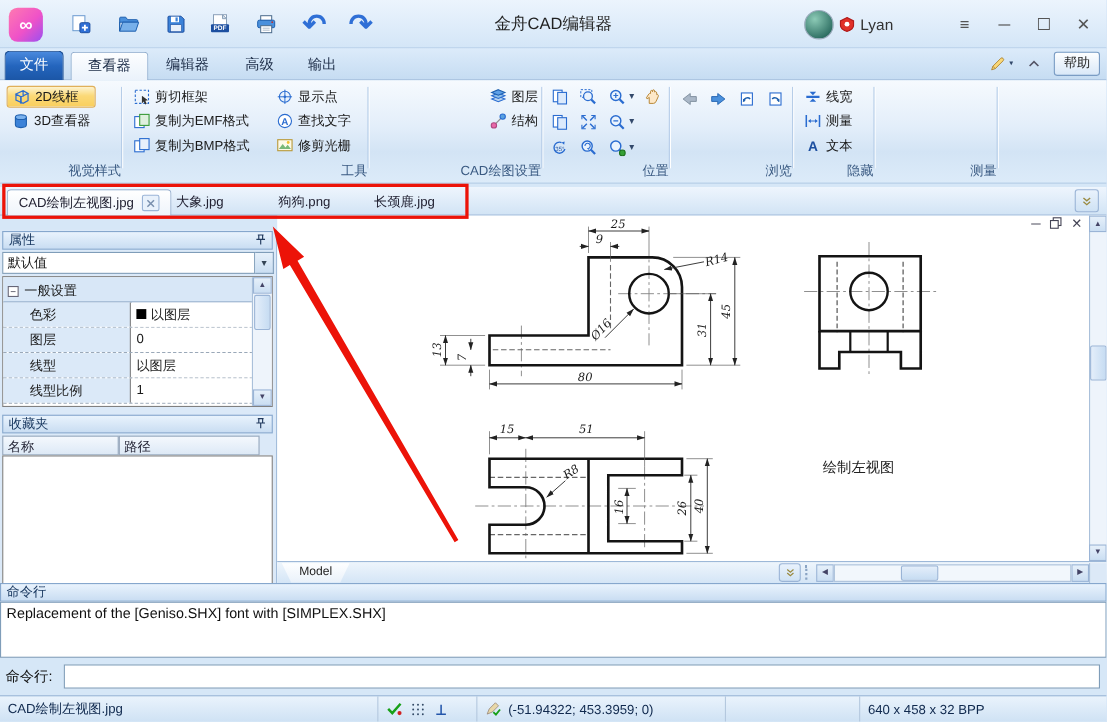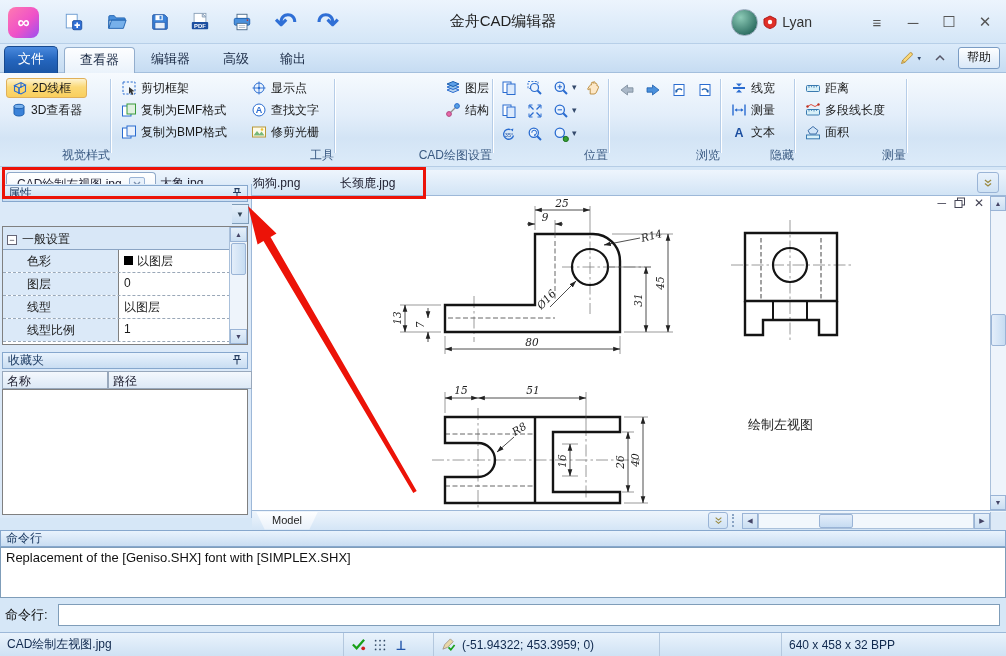--- a/index.html
+++ b/index.html
@@ -598,26 +598,6 @@
     </div>
     <div class="glabel" style="left:720px;width:74px">隐藏</div>
 
-    <div class="rcol" style="left:800px;top:5px">
-      <div class="ritem">
-          <svg class="i16">
-            <use href="#s-ruler"></use>
-          </svg>
-          <span>距离</span>
-        </div>
-      <div class="ritem">
-          <svg class="i16">
-            <use href="#s-polylen"></use>
-          </svg>
-          <span>多段线长度</span>
-        </div>
-      <div class="ritem">
-          <svg class="i16">
-            <use href="#s-area"></use>
-          </svg>
-          <span>面积</span>
-        </div>
-    </div>
     <div class="glabel" style="left:794px;width:112px">测量</div>
   </div>
 

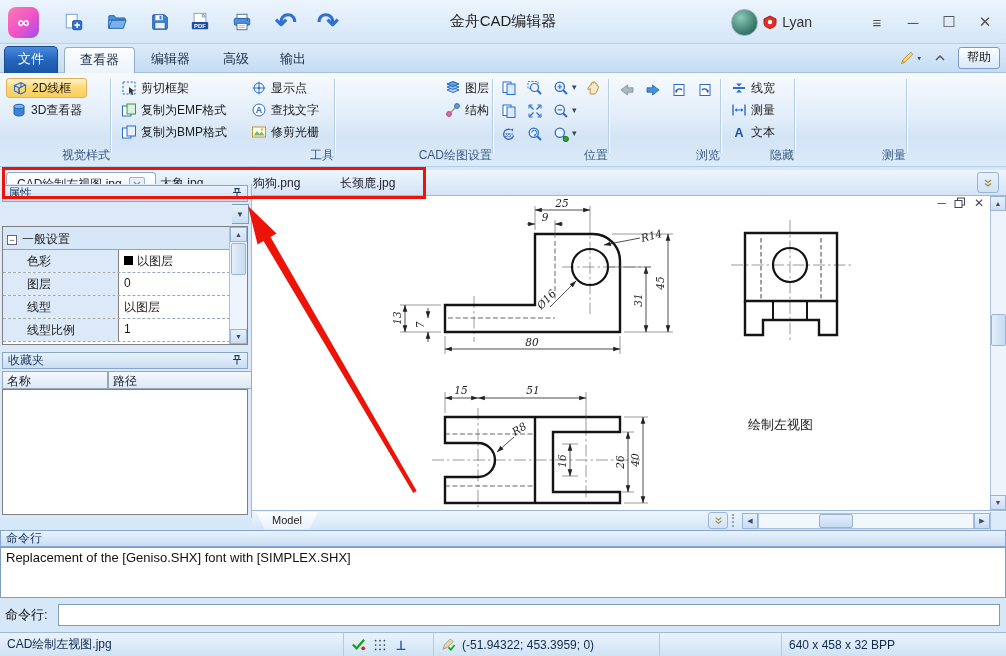--- a/index.html
+++ b/index.html
@@ -60,7 +60,7 @@
     background:linear-gradient(#e9f2fc,#cfe2f4); display:flex; align-items:center; justify-content:center; }
 
   
-  .leftpanel { position:absolute; left:0; top:184px; width:252px; height:334px; background:#dbe9f8; border-right:1px solid #9db8d8; }
+  .leftpanel { position:absolute; left:0; top:209px; width:252px; height:334px; background:#dbe9f8; border-right:1px solid #9db8d8; }
   .phead { position:absolute; left:2px; right:3px; height:17px; background:linear-gradient(#e9f3fd,#c9ddf2);
     border:1px solid #86a7cd; color:#17365e; font-size:12px; line-height:15px; padding:0 5px; }
   .pin { position:absolute; right:3px; top:0px; width:14px; height:14px; }

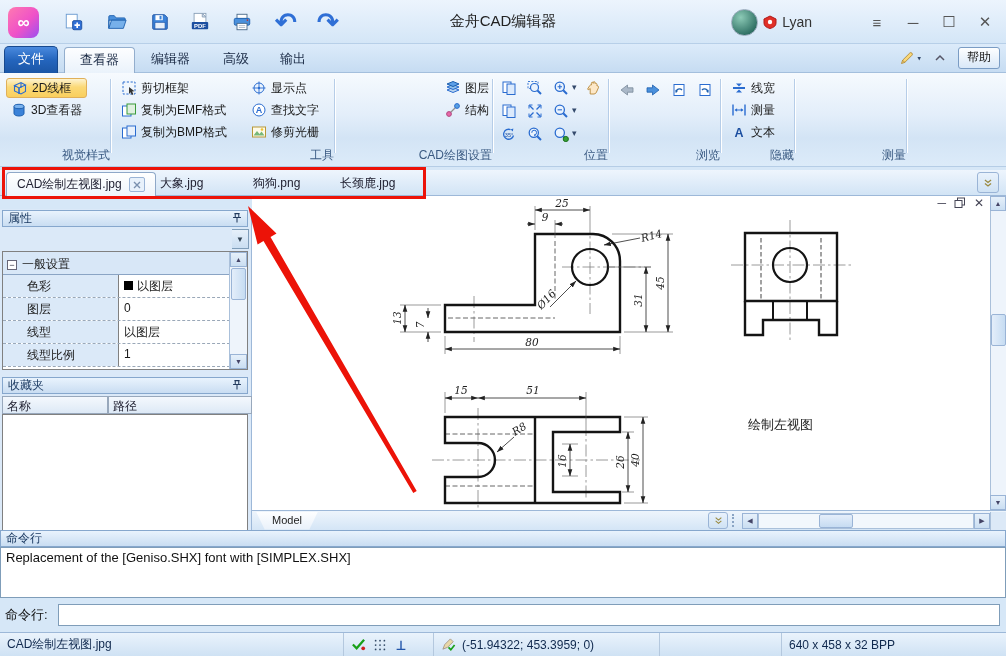--- a/index.html
+++ b/index.html
@@ -627,6 +627,7 @@
           <use href="#s-pin"></use>
         </svg>
     </div>
+    <div class="preset">默认值</div>
     <div class="presetdd">▼</div>
 
     <div class="grid">

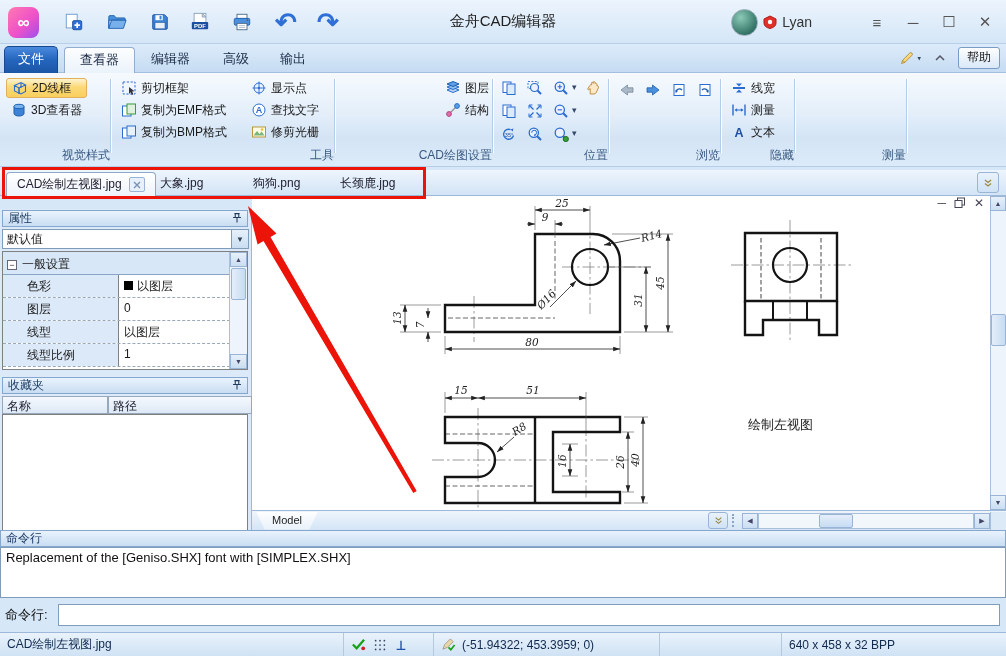--- a/index.html
+++ b/index.html
@@ -674,7 +674,7 @@
         </svg>
     </div>
     <div class="favcol" style="left:2px;width:106px">名称</div>
-    <div class="favcol" style="left:108px;width:144px">路径</div>
+    <div class="favcol" style="left:108px;width:128px">路径</div>
     <div class="favlist"></div>
   </div>
 

